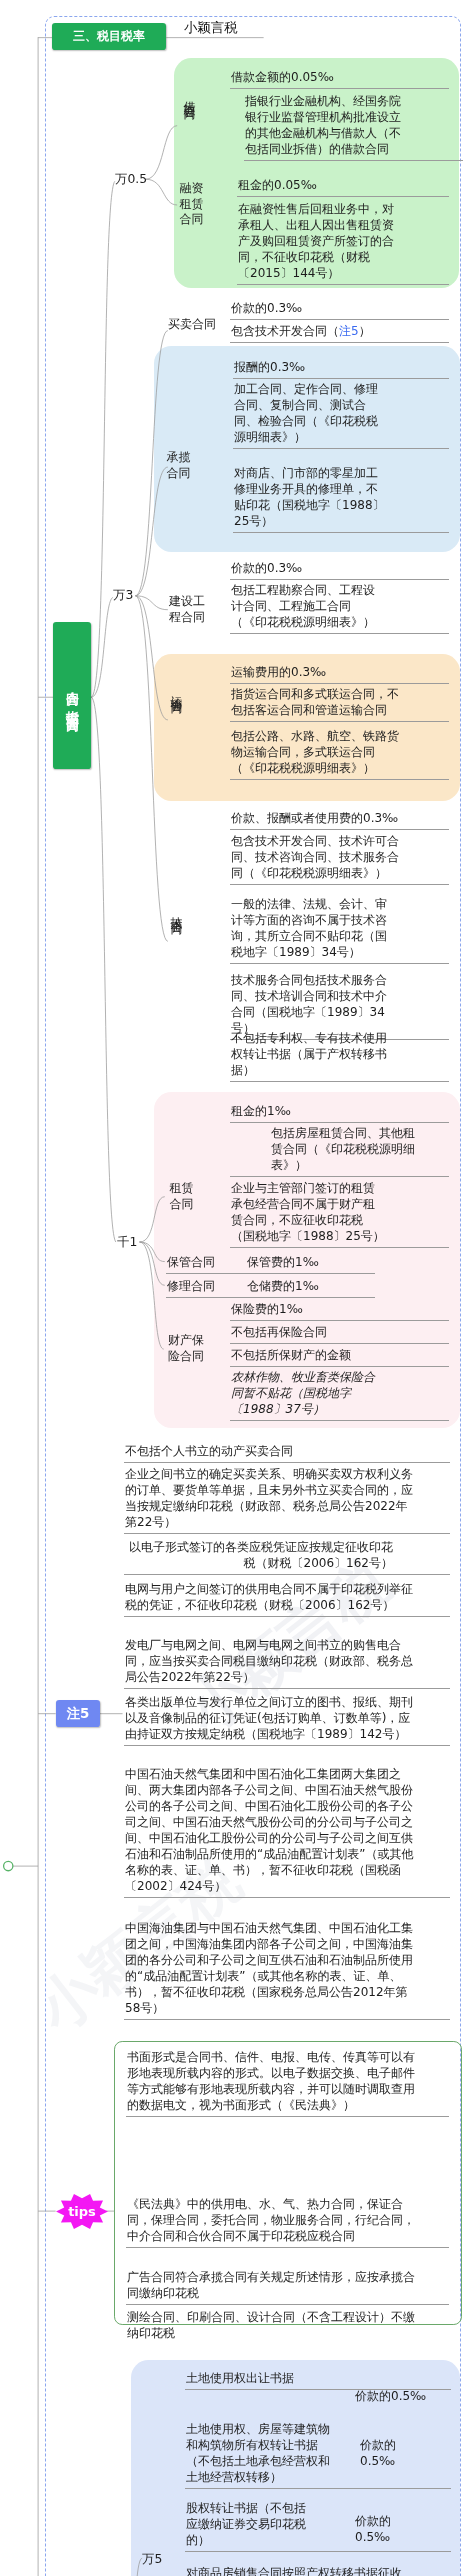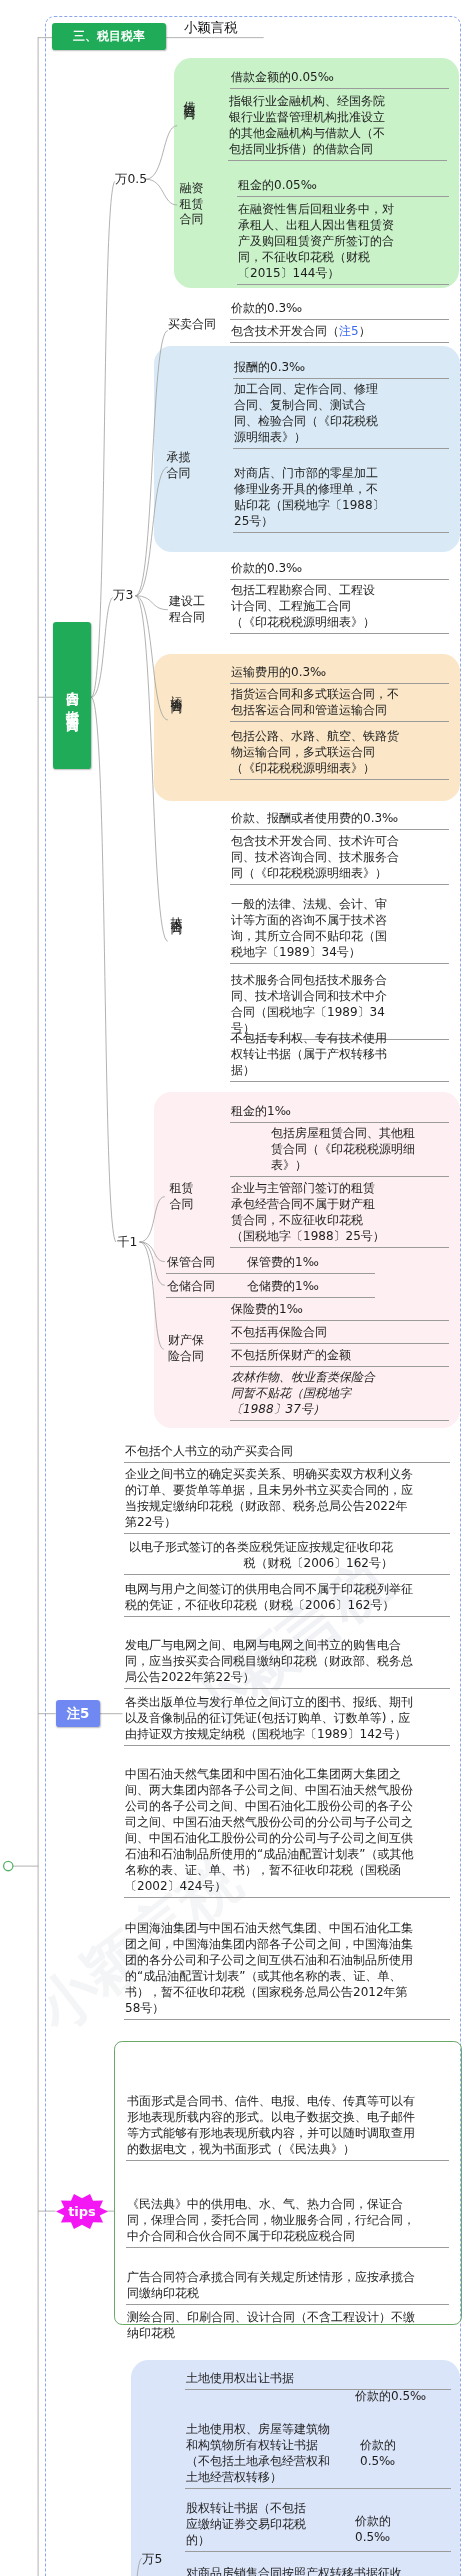--- a/index.html
+++ b/index.html
@@ -96,7 +96,7 @@
   <div class="row z2" style="left:230px;top:69px;width:216px;">
       <span class="t">借款金额的0.05‰</span>
     </div>
-  <div class="row z2" style="left:228px;top:93px;width:216px;">
+  <div class="row z2" style="left:244px;top:93px;width:216px;">
       <span class="t" style="max-width:166px;">指银行业金融机构、经国务院银行业监督管理机构批准设立的其他金融机构与借款人（不包括同业拆借）的借款合同</span>
     </div>
   <div class="label z2" style="left:177px;top:181px;width:29px;text-align:center;">融资租赁合同</div>

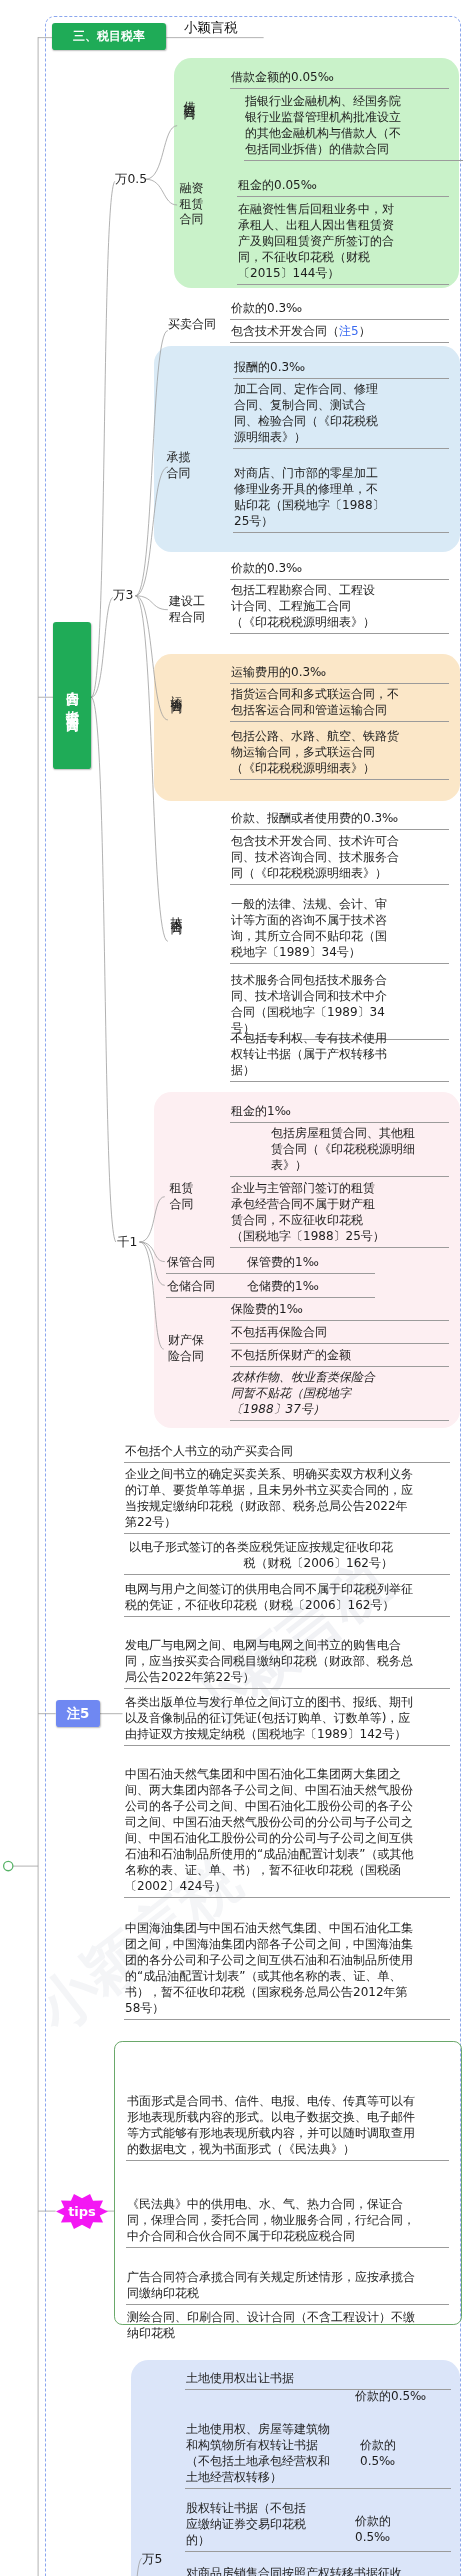--- a/index.html
+++ b/index.html
@@ -183,7 +183,7 @@
      <span>保管费的1‰</span>
     </div>
   <div class="row z2" style="left:166px;top:1278px;width:206px;display:flex;gap:32px;">
-     <span>仓储合同</span>
+     <span>修理合同</span>
      <span>仓储费的1‰</span>
     </div>
   <div class="label z2" style="left:164px;top:1333px;width:44px;text-align:center;">财产保险合同</div>

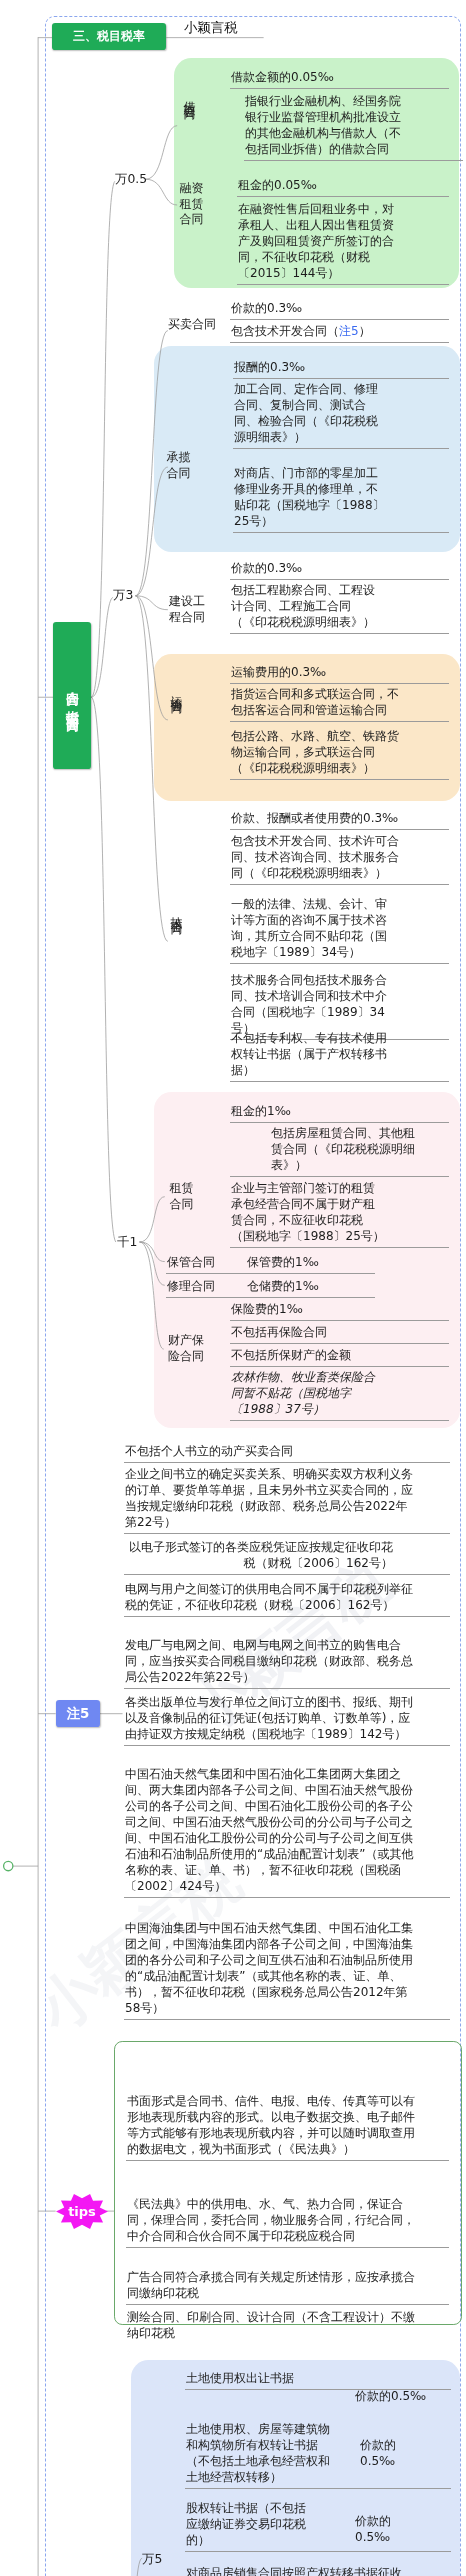--- a/index.html
+++ b/index.html
@@ -229,7 +229,7 @@
   <div class="container-tips" style="left:114px;top:2041px;width:346px;height:282px;"></div>
   <div class="star z2" style="left:56px;top:2193px;width:52px;height:37px;">tips</div>
   <div class="row z2" style="left:126px;top:2049px;width:320px;">
-      <span class="t" style="max-width:289px;margin-top:44px;">书面形式是合同书、信件、电报、电传、传真等可以有形地表现所载内容的形式。以电子数据交换、电子邮件等方式能够有形地表现所载内容，并可以随时调取查用的数据电文，视为书面形式（《民法典》）</span>
+      <span class="t" style="max-width:289px;">书面形式是合同书、信件、电报、电传、传真等可以有形地表现所载内容的形式。以电子数据交换、电子邮件等方式能够有形地表现所载内容，并可以随时调取查用的数据电文，视为书面形式（《民法典》）</span>
     </div>
   <div class="row z2" style="left:126px;top:2196px;width:320px;">
       <span class="t" style="max-width:289px;">《民法典》中的供用电、水、气、热力合同，保证合同，保理合同，委托合同，物业服务合同，行纪合同，中介合同和合伙合同不属于印花税应税合同</span>

